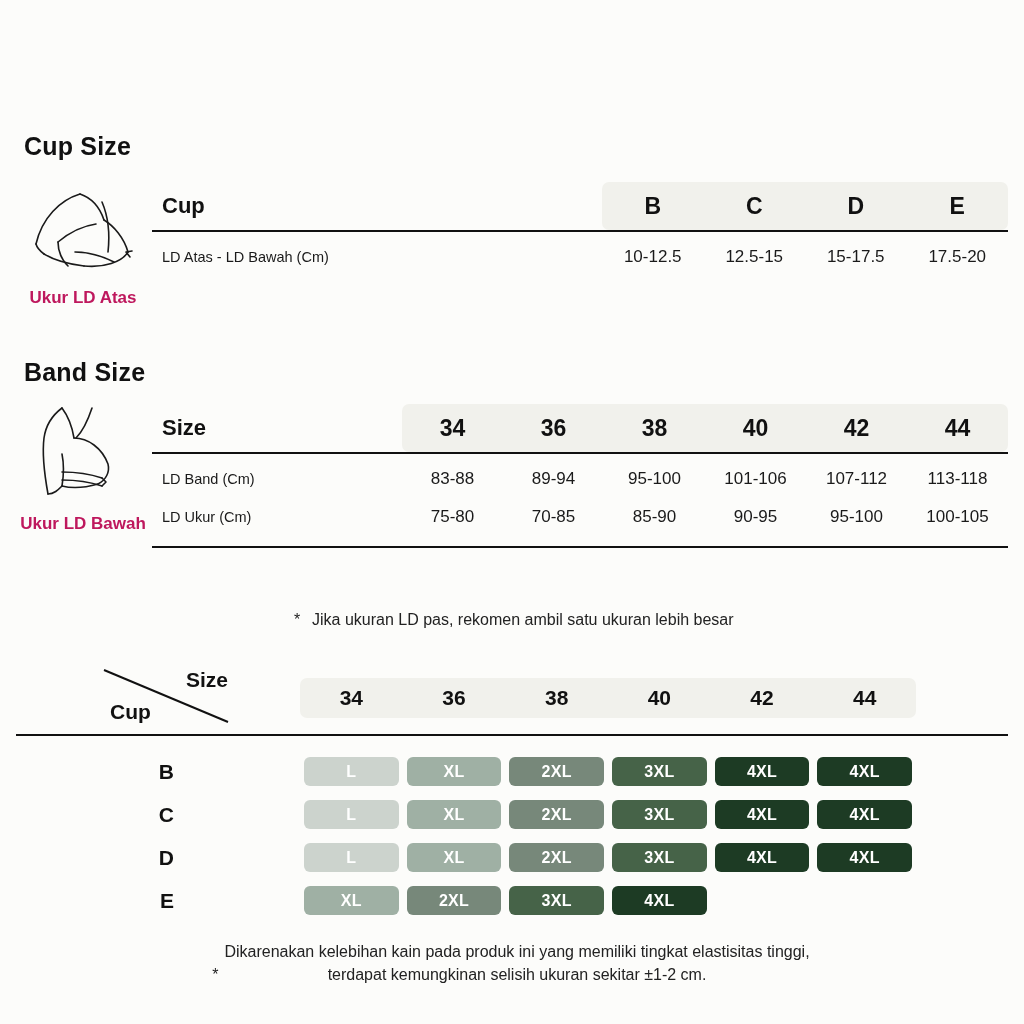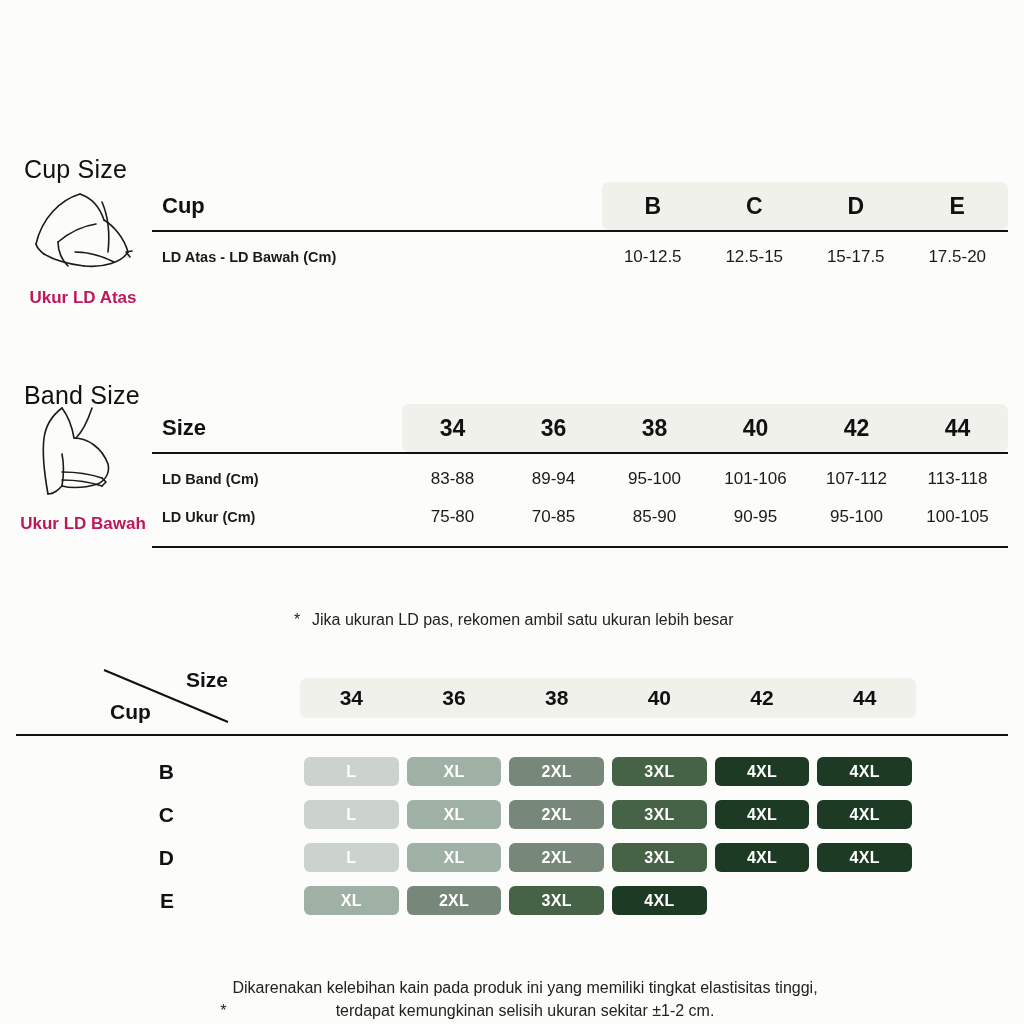--- a/index.html
+++ b/index.html
@@ -62,10 +62,9 @@
     position: absolute;
     left: 24px;
     font-size: 25px;
-    font-weight: normal;
+    font-weight: bold;
     color: #111111;
     letter-spacing: 0.2px;
-    margin-top: 23px;
   }
   #cup-title { top: 132px; }
   #band-title { top: 358px; }

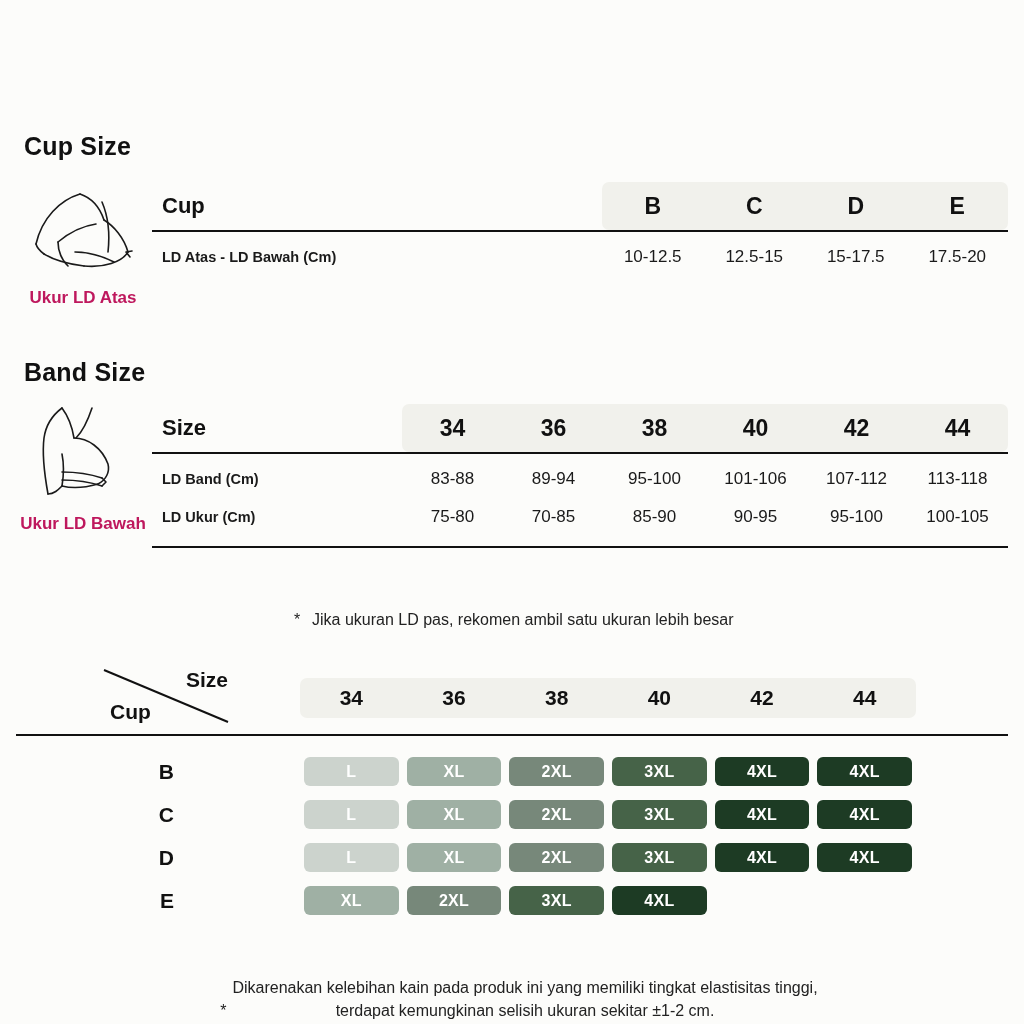--- a/index.html
+++ b/index.html
@@ -116,7 +116,6 @@
     flex: 0 0 auto;
     padding-left: 10px;
     box-sizing: border-box;
-    font-weight: bold;
   }
   .mt-head .mt-label {
     font-size: 22px;

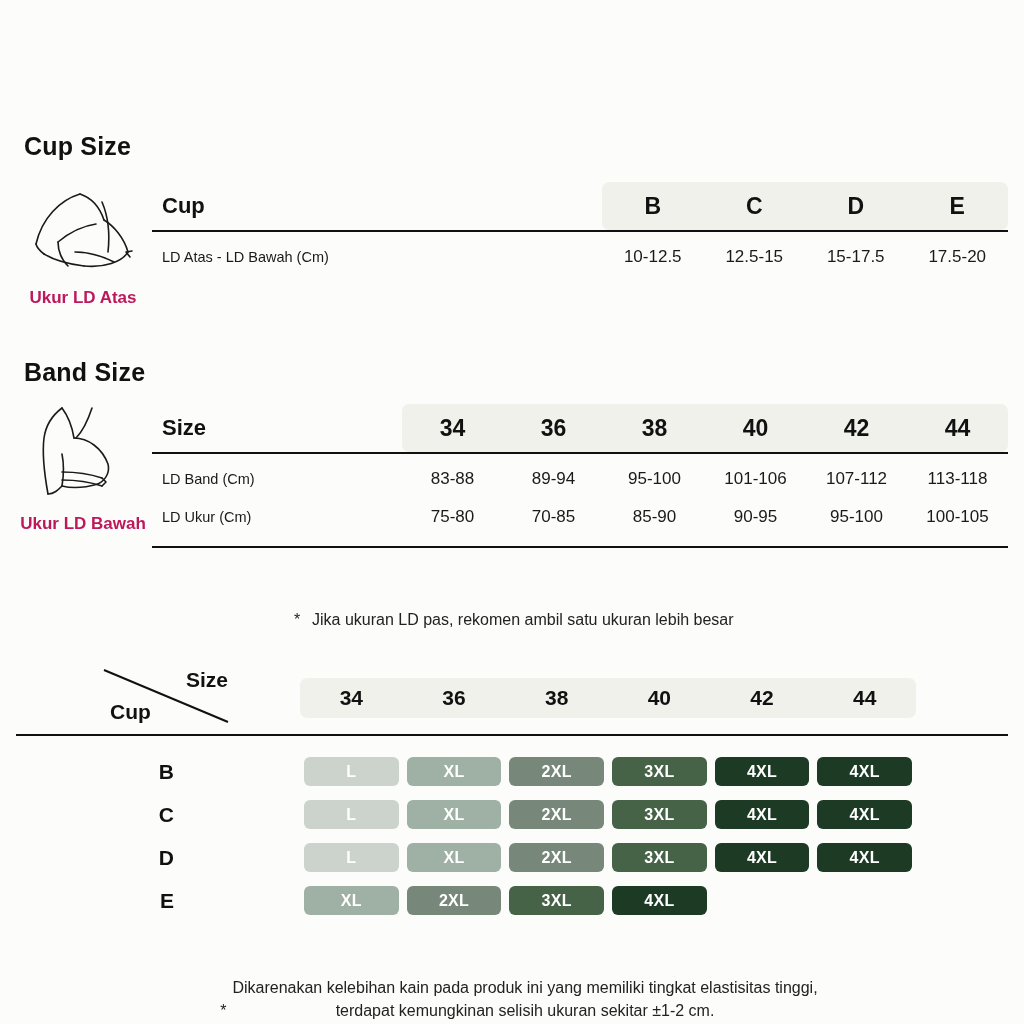--- a/index.html
+++ b/index.html
@@ -169,10 +169,9 @@
   }
   #note-2 {
     top: 940px;
-    left: 126px;
+    left: 118px;
     width: 780px;
     text-align: center;
-    margin-top: 36px;
   }
   .note-star {
     display: inline-block;

